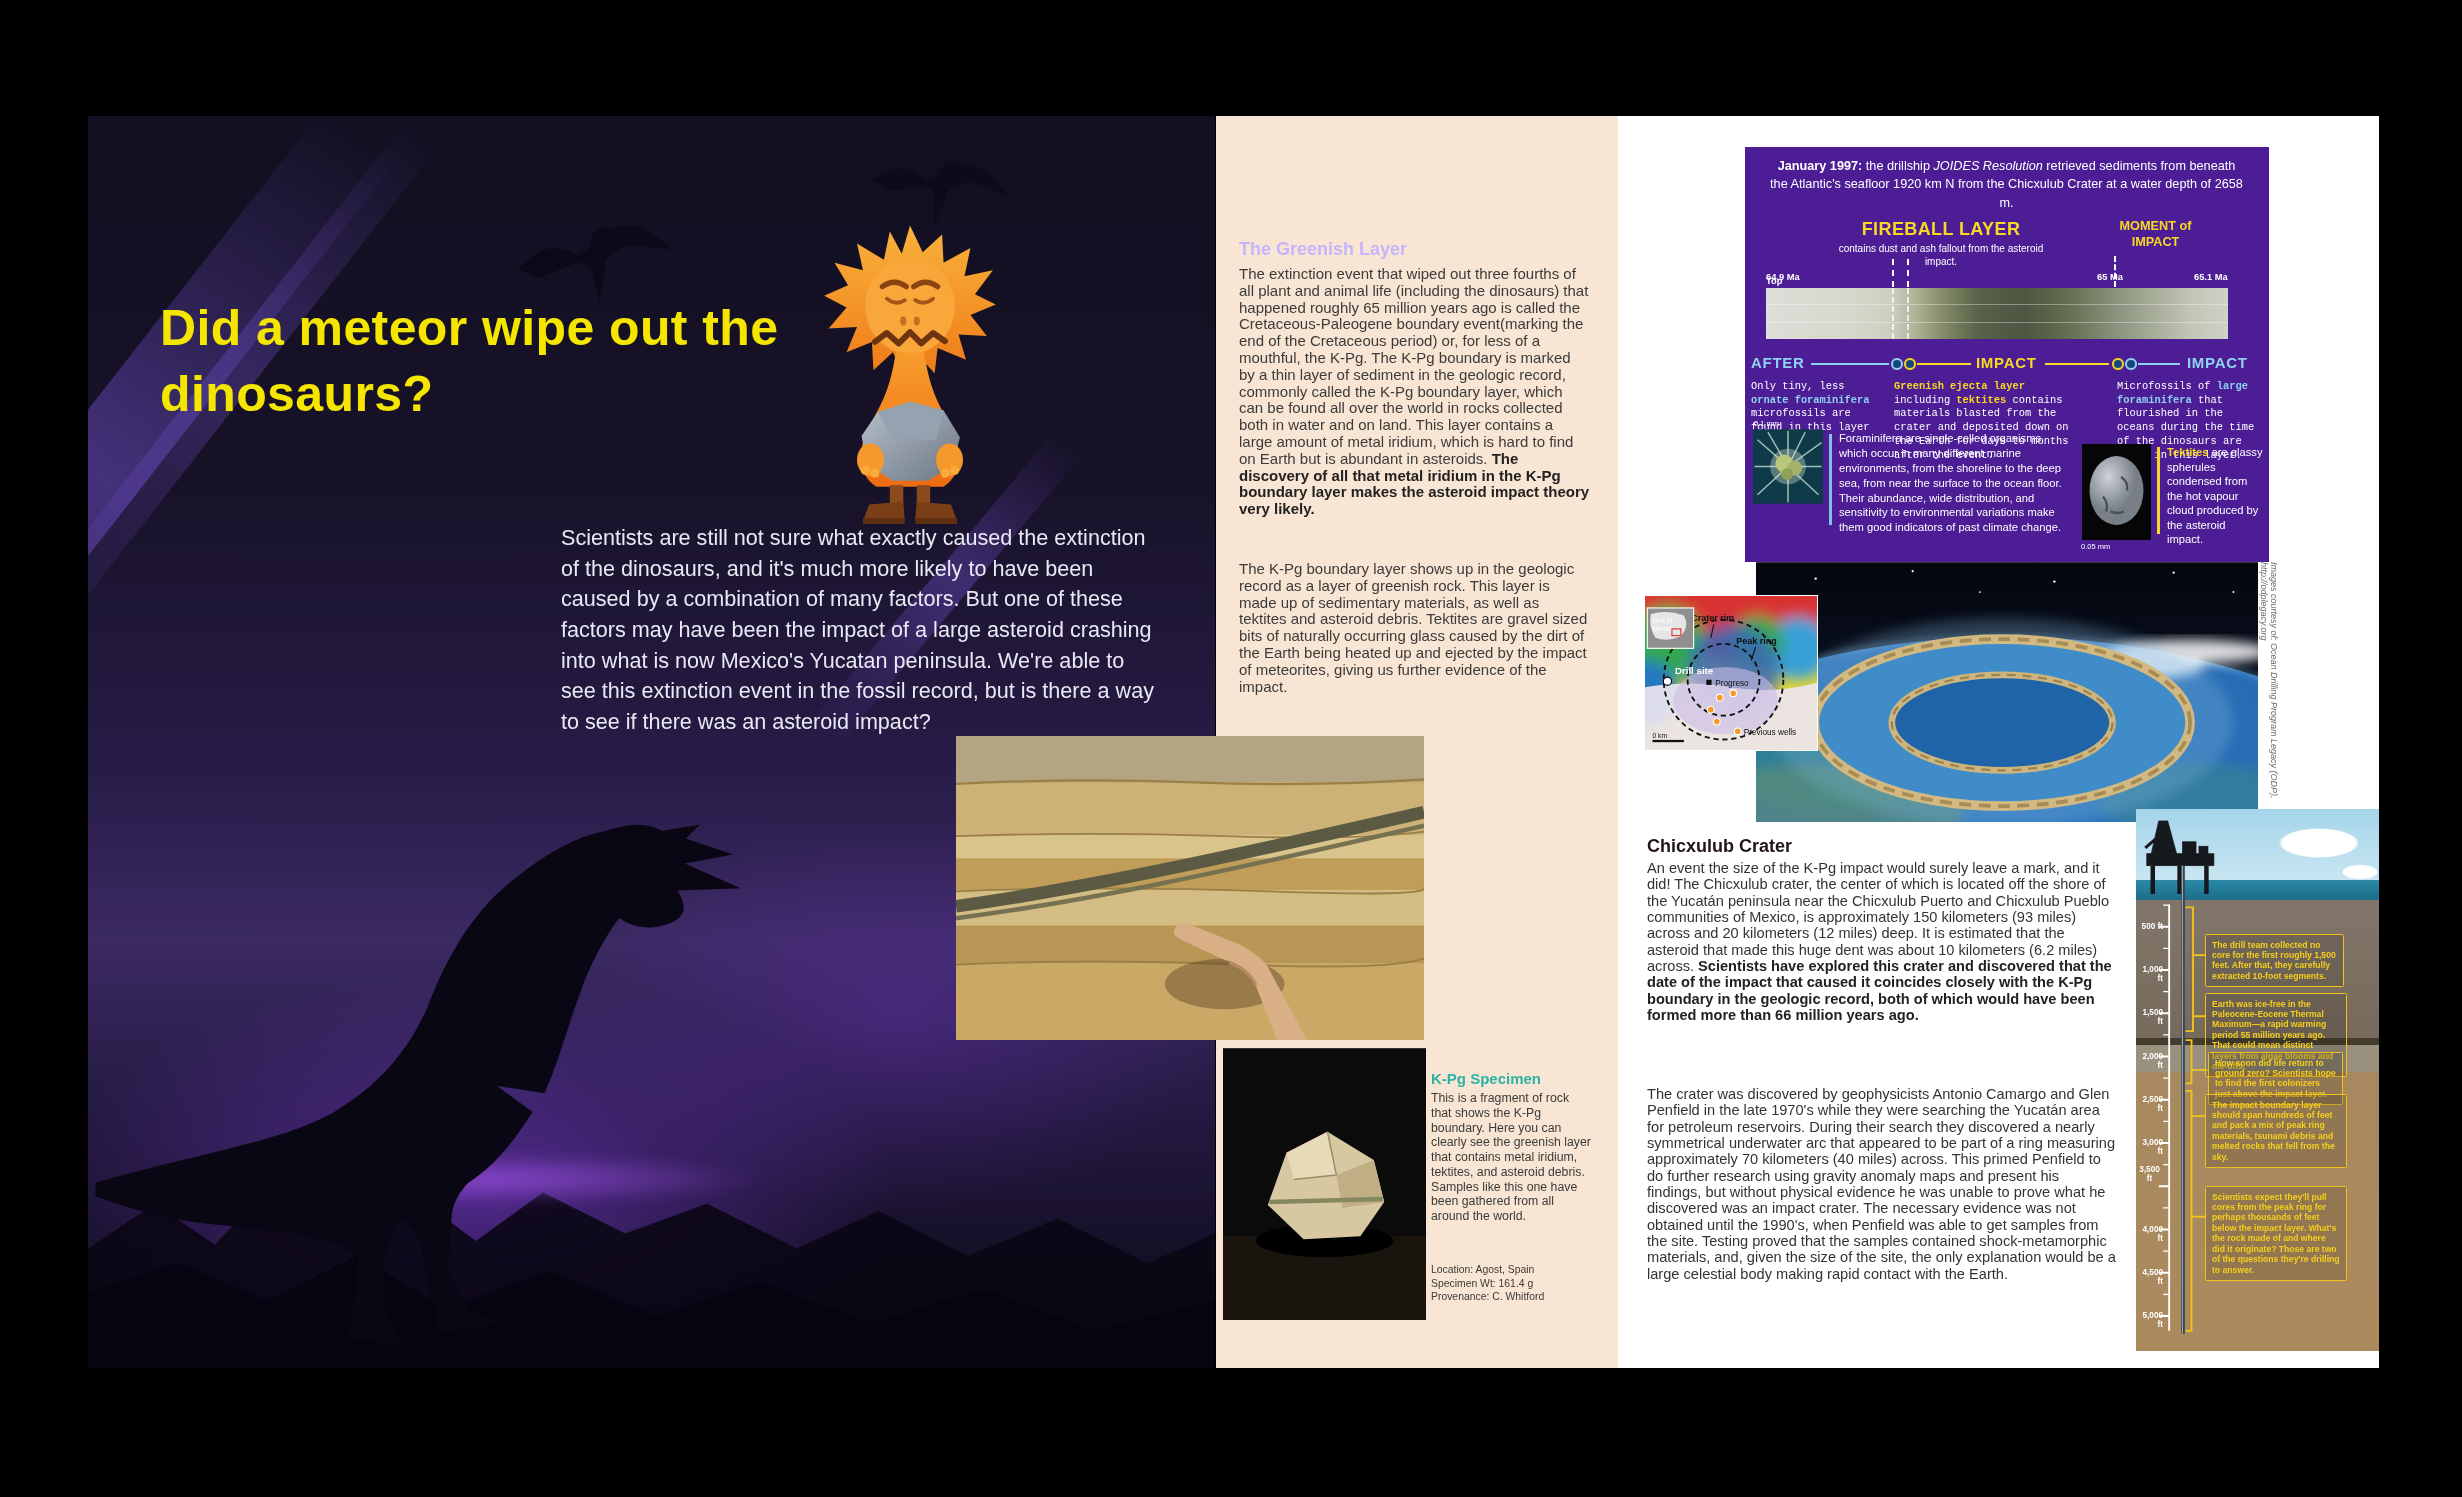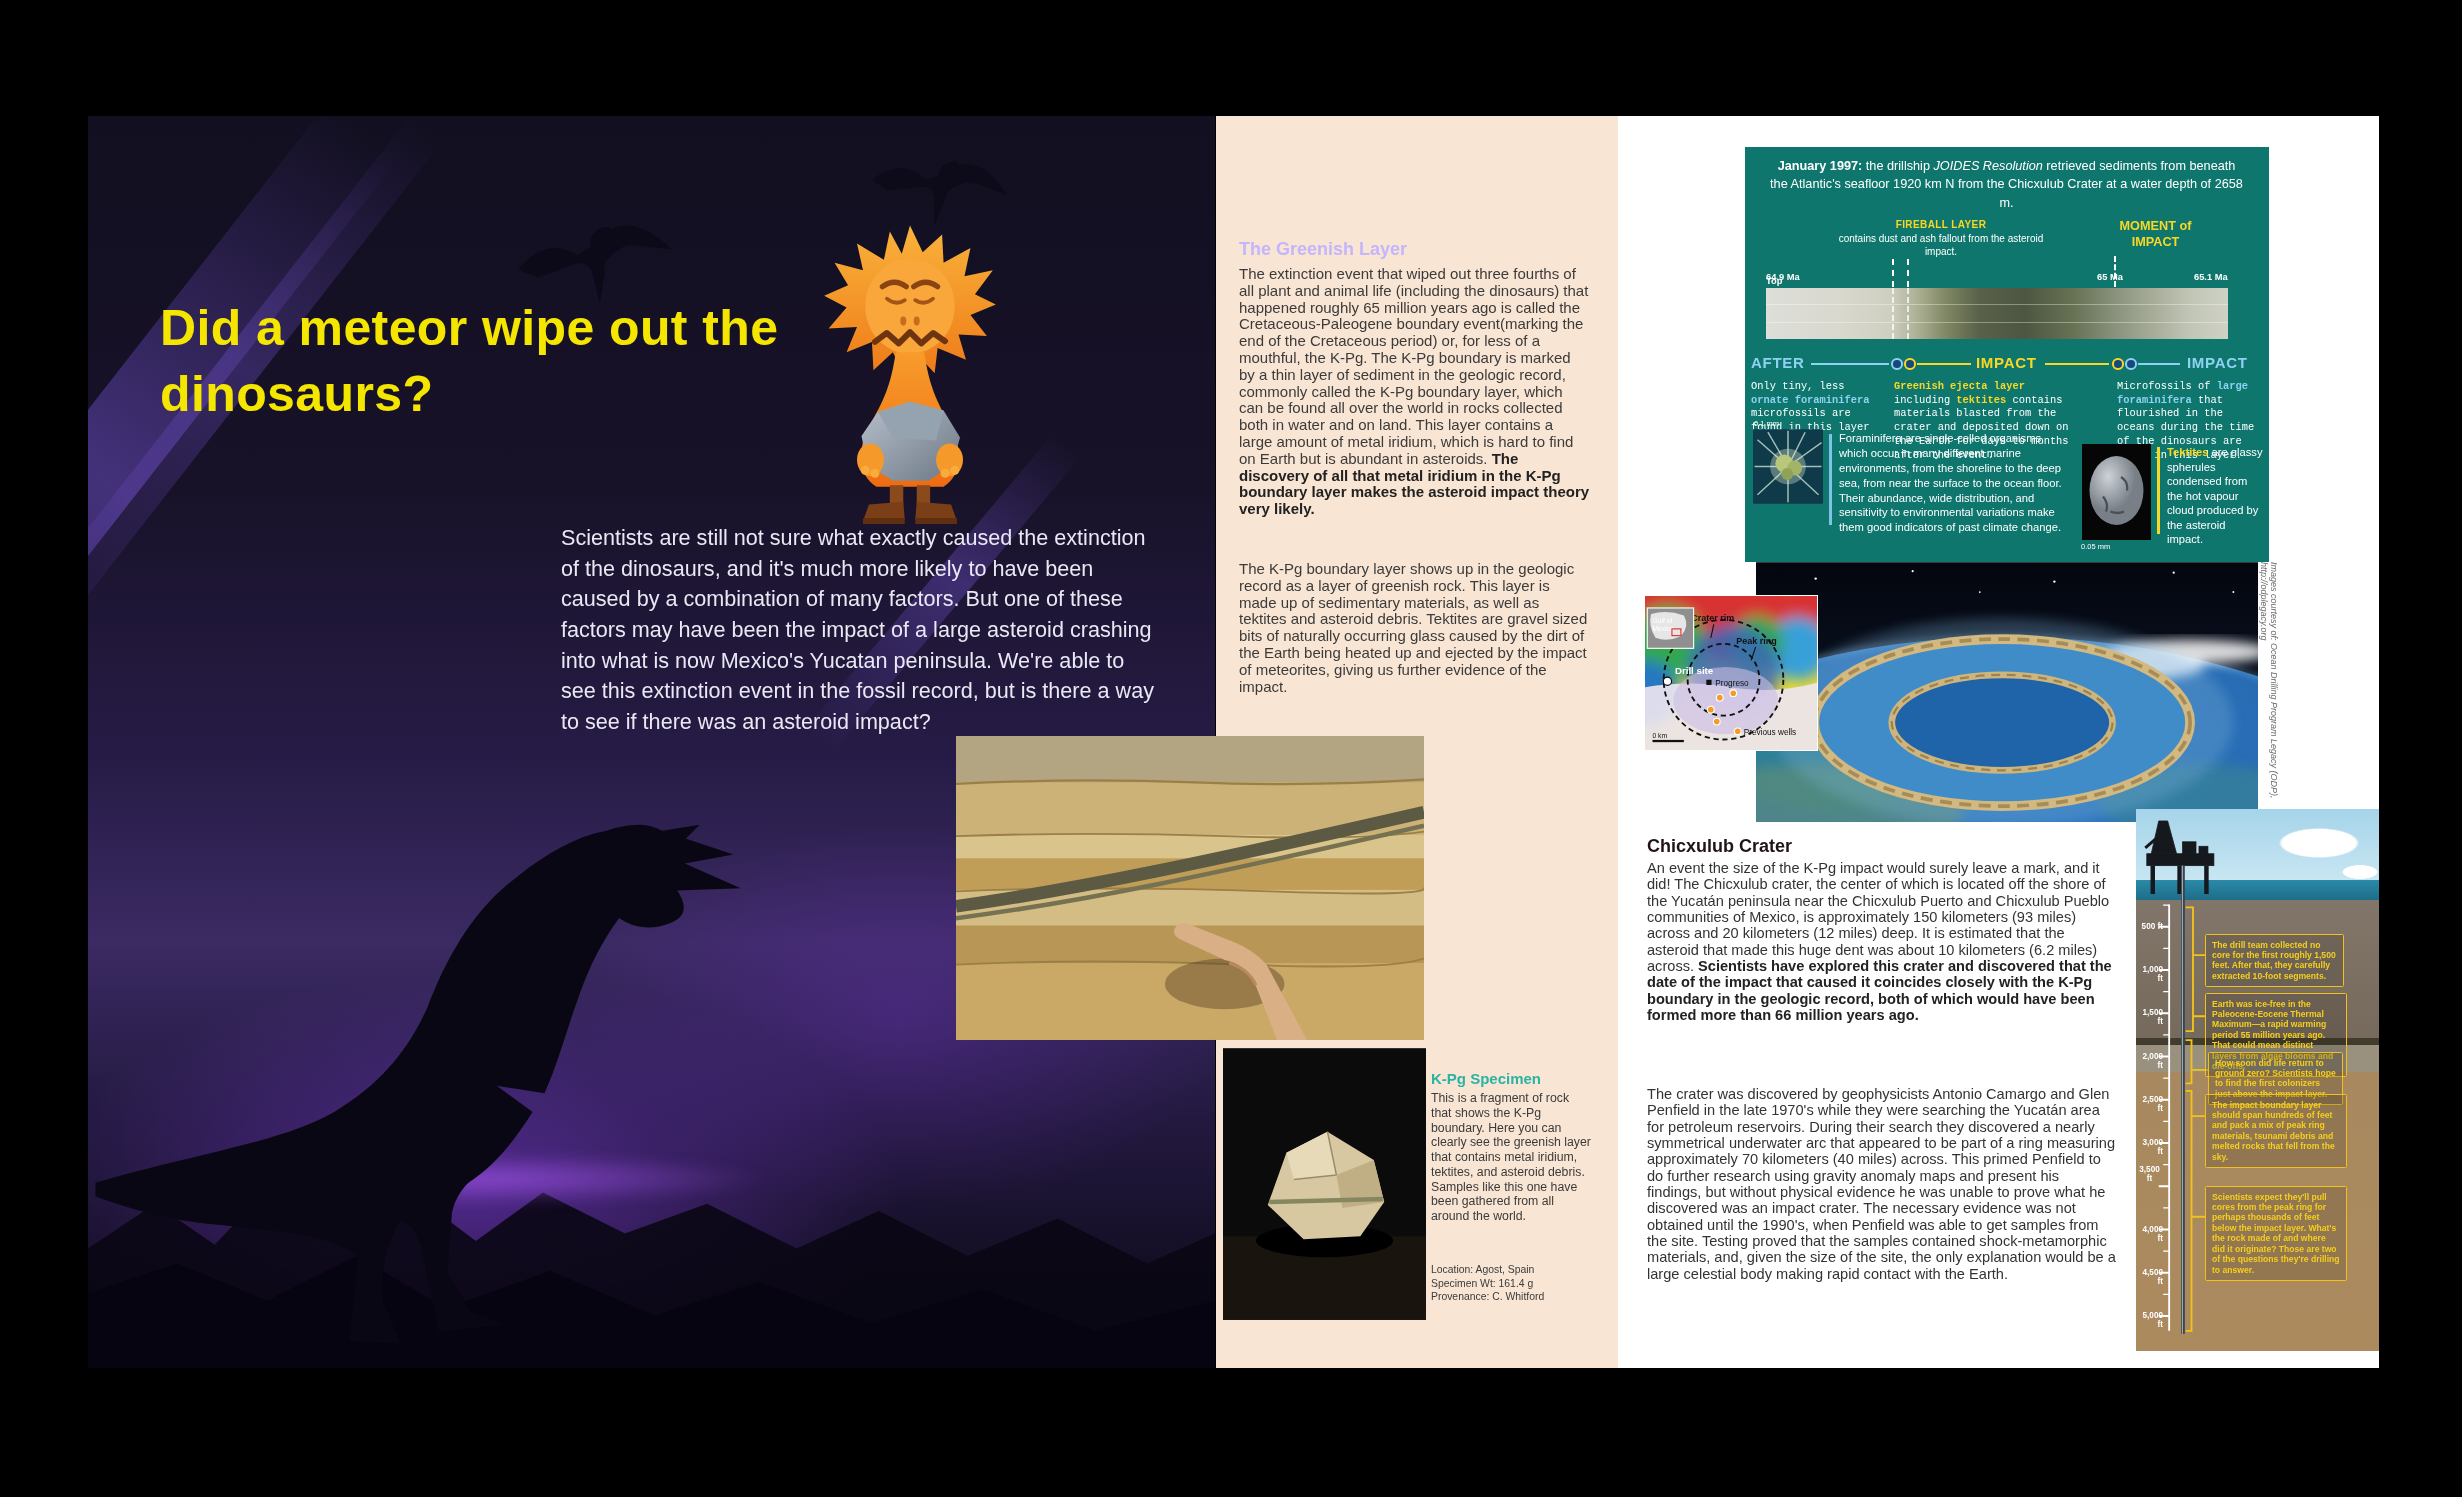--- a/index.html
+++ b/index.html
@@ -30,7 +30,7 @@
   
   #white-panel{left:1618px;top:116px;width:761px;height:1252px;background:#ffffff;}
   
-  #info-panel{left:1745px;top:147px;width:524px;height:415px;background:#0f766e;overflow:hidden;color:#fff;}
+  #info-panel{left:1745px;top:147px;width:524px;height:415px;background:#4c1d95;overflow:hidden;color:#fff;}
   #info-header{left:25px;top:9.7px;width:473px;font-size:12.7px;line-height:1.45;text-align:center;color:#fff;}
   #info-header b{font-weight:700;} #info-header i{font-style:italic;}
   #fireball-block{left:88px;top:72px;width:216px;text-align:center;}

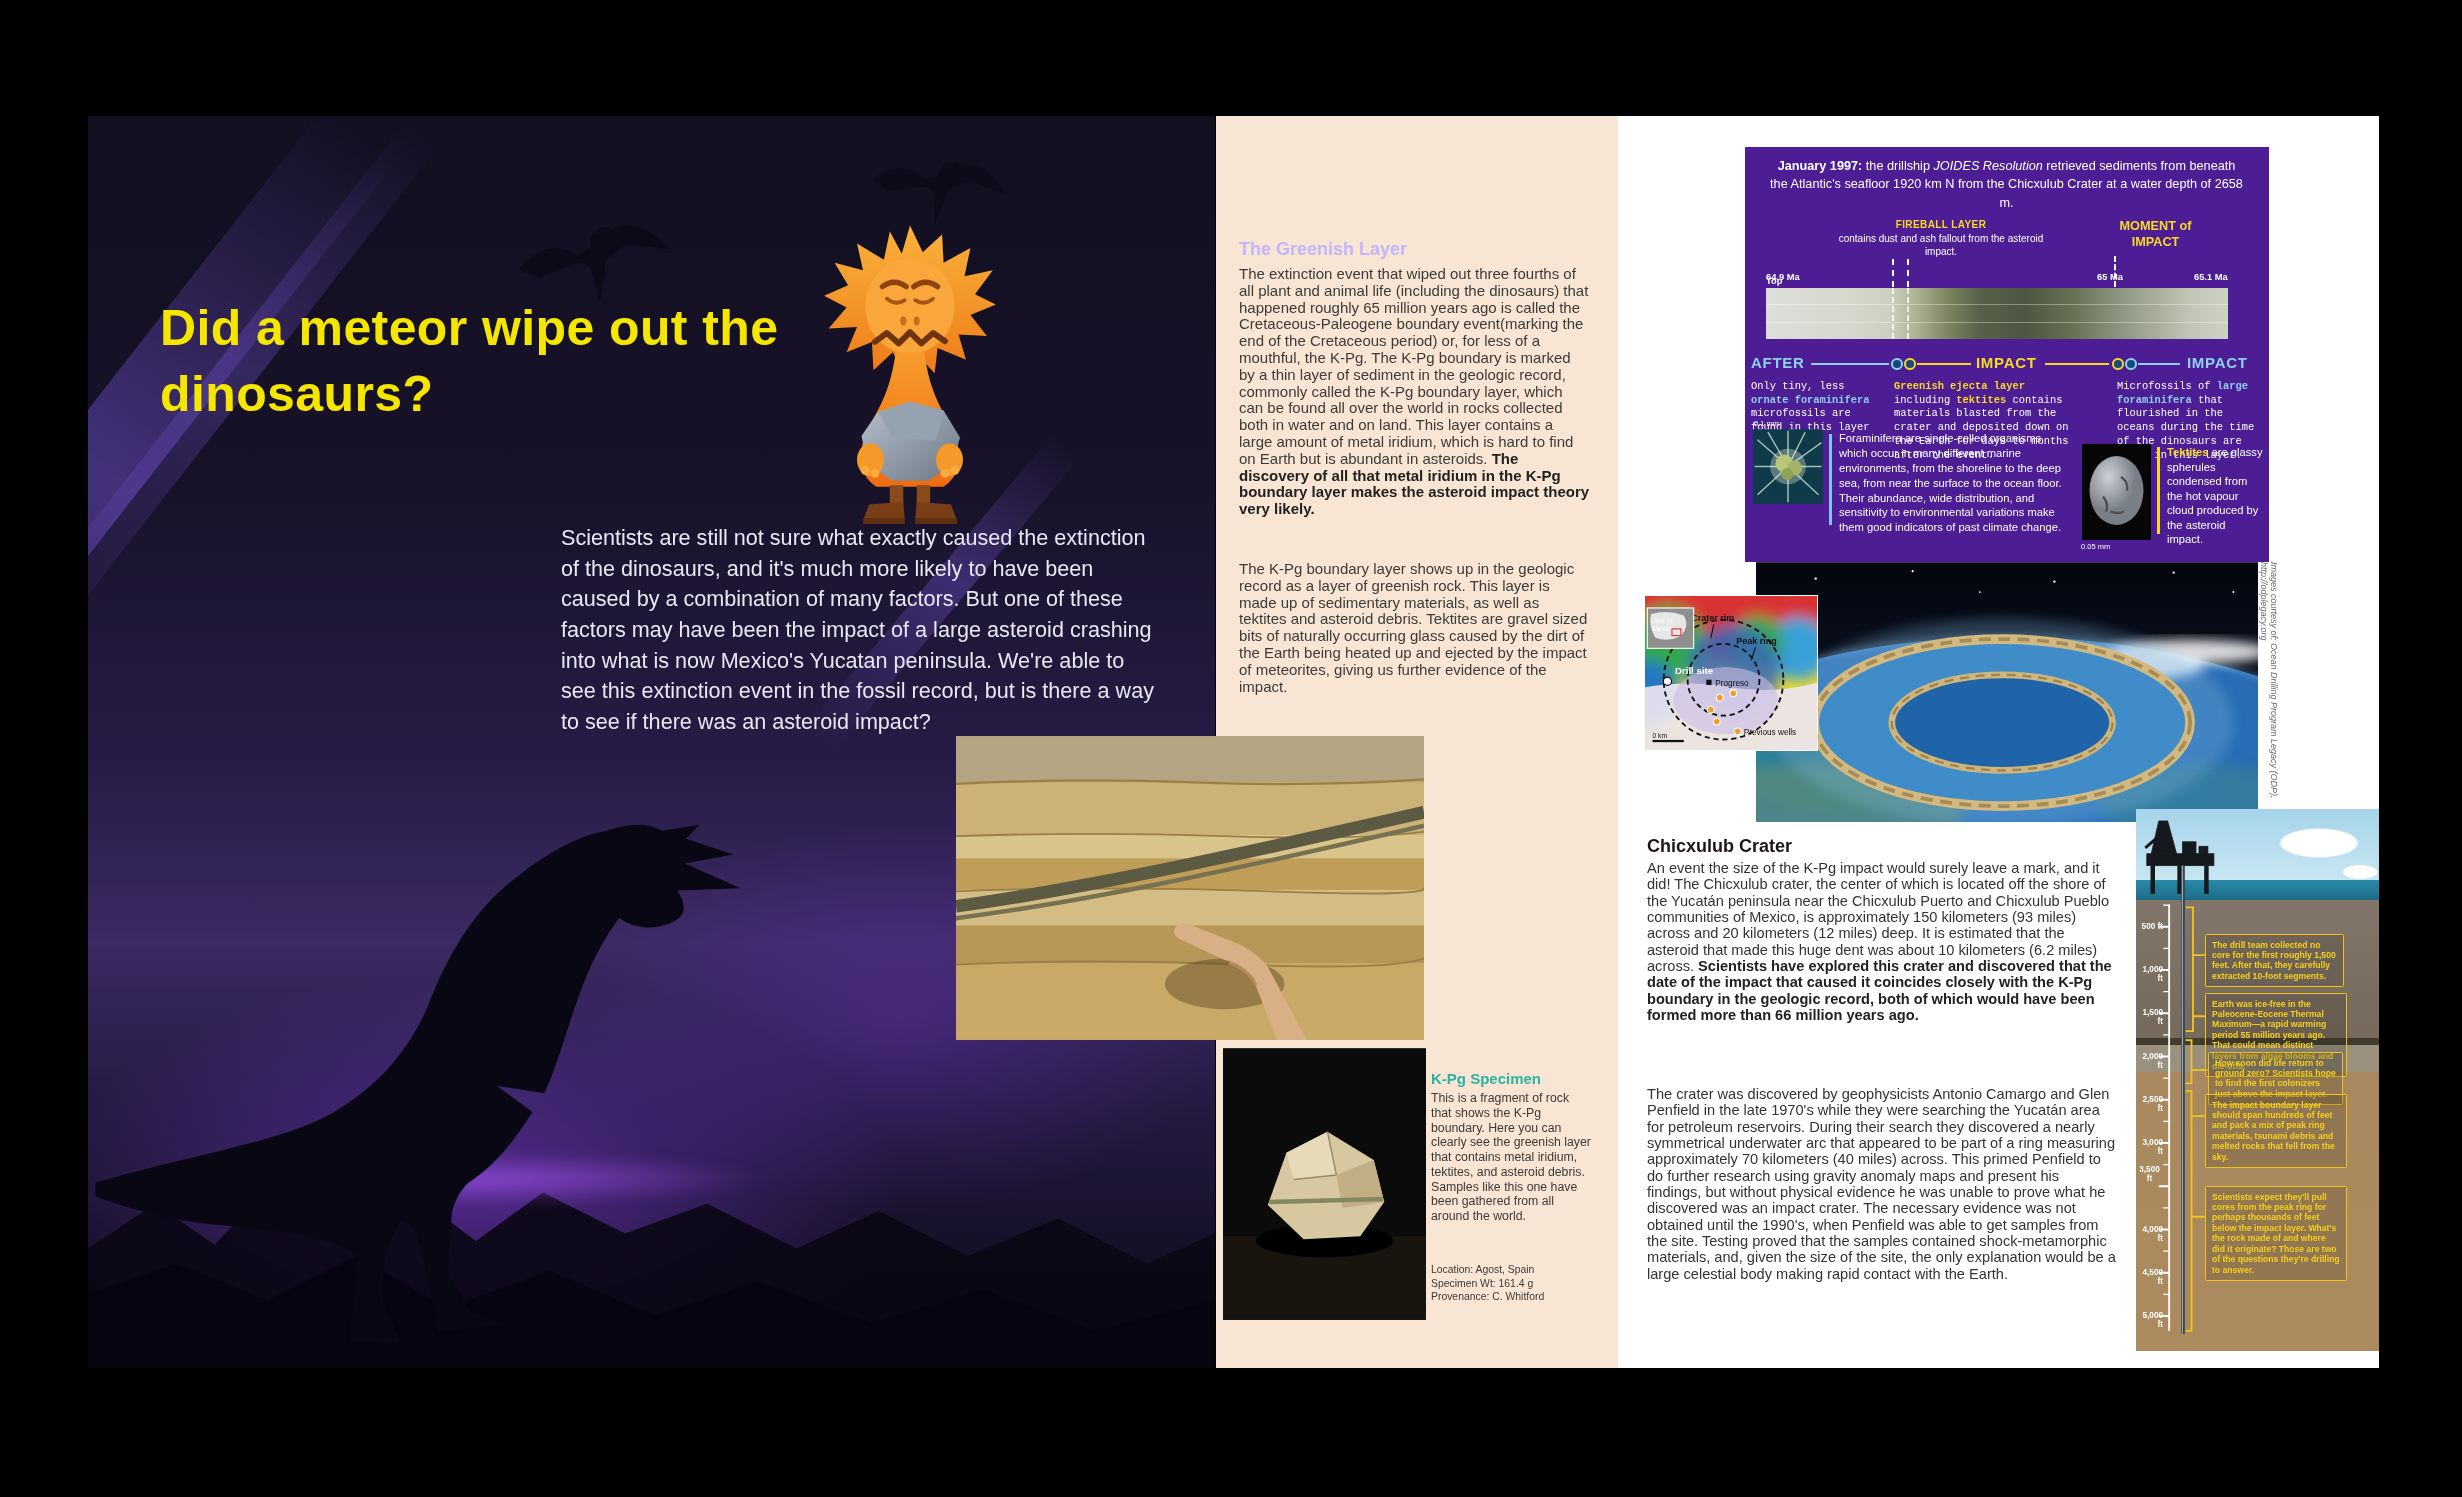--- a/index.html
+++ b/index.html
@@ -34,7 +34,7 @@
   #info-header{left:25px;top:9.7px;width:473px;font-size:12.7px;line-height:1.45;text-align:center;color:#fff;}
   #info-header b{font-weight:700;} #info-header i{font-style:italic;}
   #fireball-block{left:88px;top:72px;width:216px;text-align:center;}
-  #fireball-title{font-size:10px;font-weight:700;color:#f8d823;letter-spacing:0.4px;}
+  #fireball-title{font-size:18px;font-weight:700;color:#f8d823;letter-spacing:0.4px;}
   #fireball-caption{font-size:10px;line-height:1.3;color:#fff;margin-top:2.2px;}
   #moment-block{left:351px;top:72px;width:119px;text-align:center;font-size:12.7px;font-weight:700;color:#f8d823;line-height:1.25;}
   .vdash{position:absolute;width:0;border-left:2.2px dashed #fff;}

